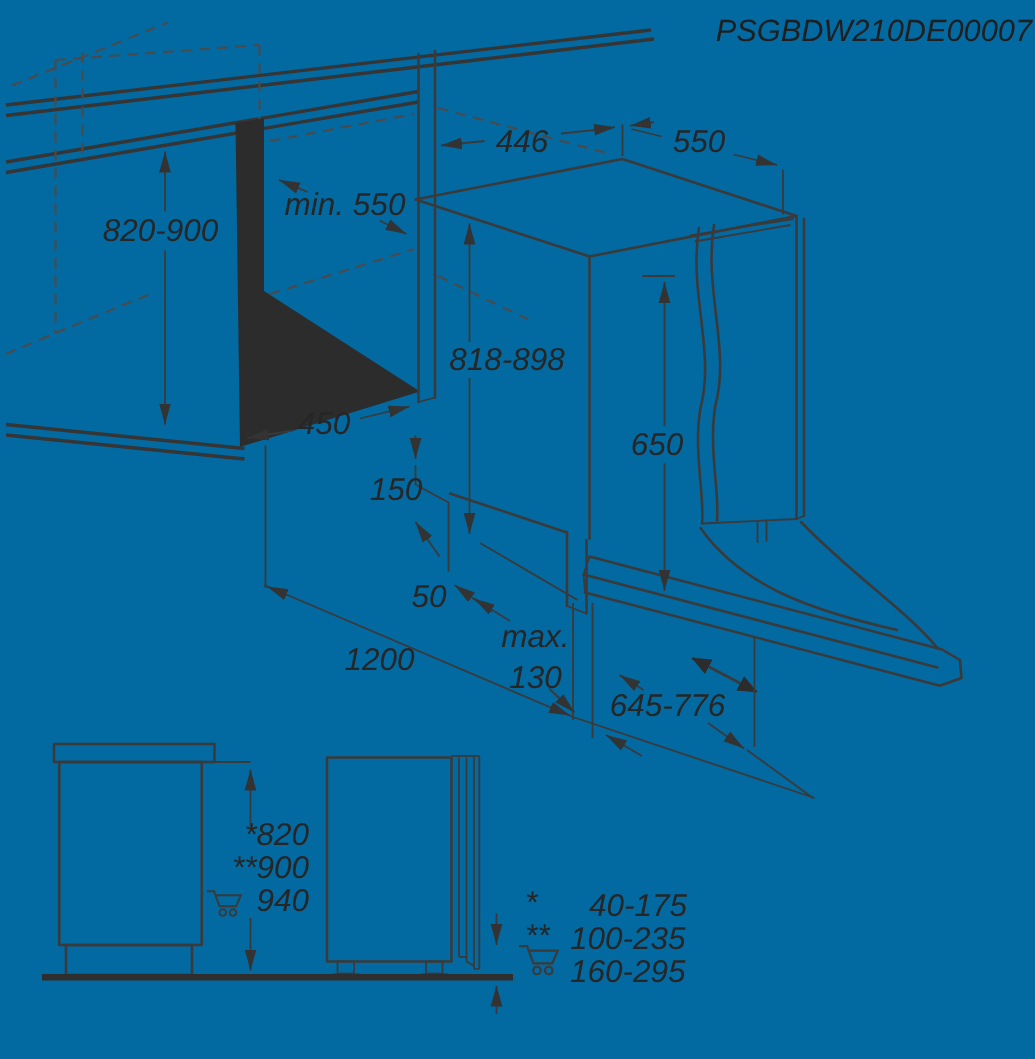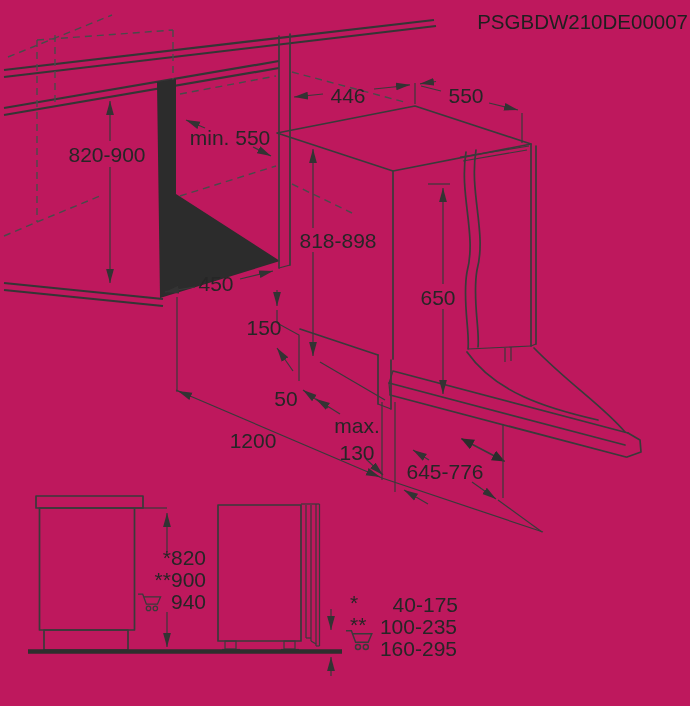--- a/index.html
+++ b/index.html
@@ -3,8 +3,8 @@
 <meta charset="utf-8">
 <style>
   html,body{margin:0;padding:0;background:#ffffff;}
-  .stage{position:relative;width:690px;height:706px;background:#be185d;overflow:hidden;
-         font-family:"Liberation Sans", sans-serif;}
+  .stage{position:relative;width:690px;height:706px;background:#0369a1;overflow:hidden;
+         font-family:"Liberation Sans", sans-serif;font-style:italic;}
   svg{display:block}
   .ln{stroke:#3a3a3a;stroke-width:1.7;fill:none;stroke-linecap:round;stroke-linejoin:round}
   .tn{stroke:#3a3a3a;stroke-width:1.2;fill:none;stroke-linecap:butt}

